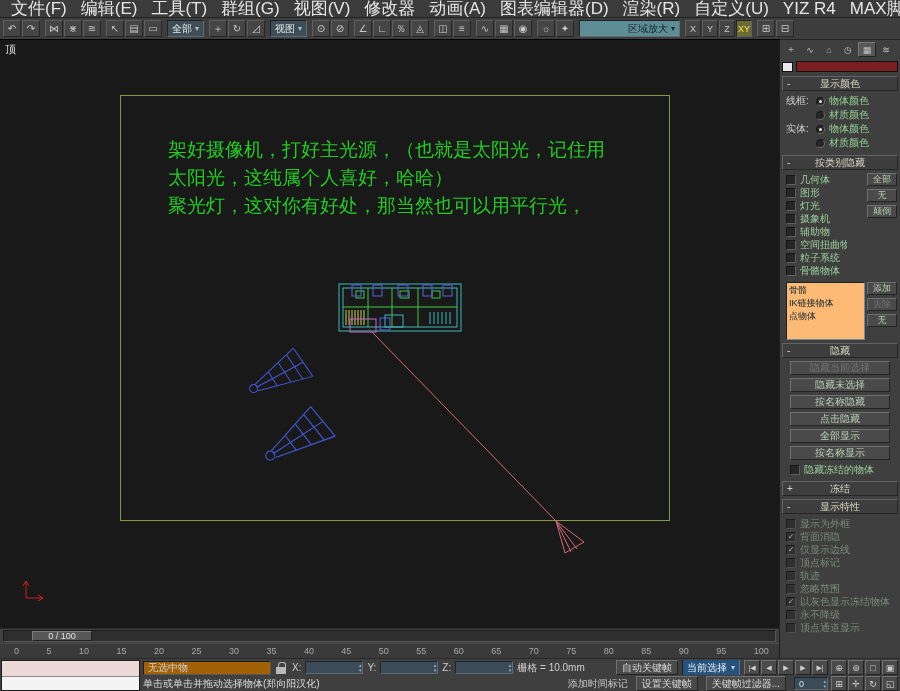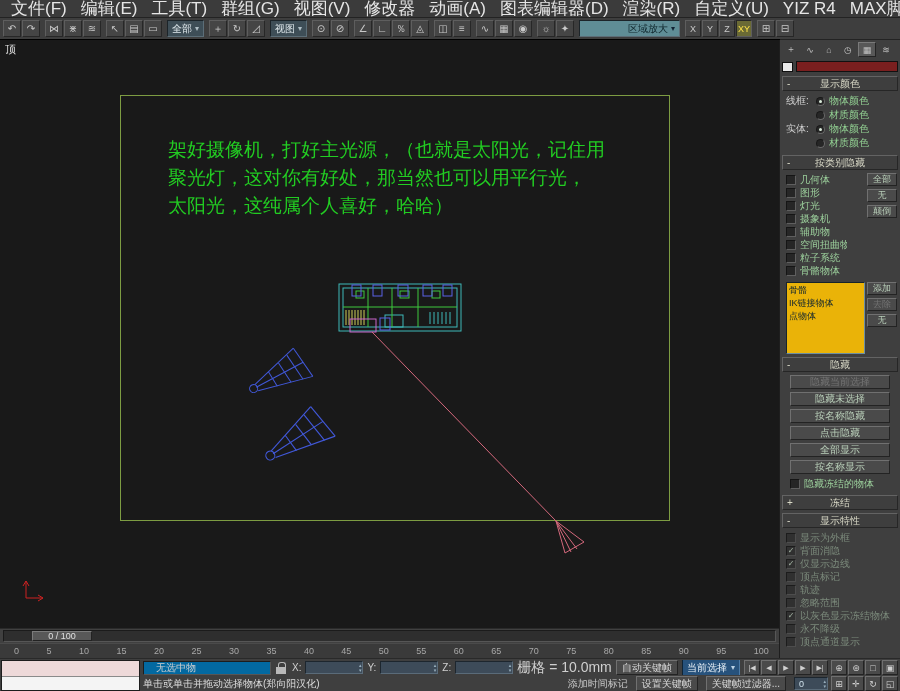--- a/index.html
+++ b/index.html
@@ -185,8 +185,8 @@
   <div id="annotation">
 
   <div class="ann-line">架好摄像机，打好主光源，（也就是太阳光，记住用</div>
+      <div class="ann-line">太阳光，这纯属个人喜好，哈哈）</div>
       <div class="ann-line">聚光灯，这对你有好处，那当然也可以用平行光，</div>
-      <div class="ann-line">太阳光，这纯属个人喜好，哈哈）</div>
     </div>
   <svg id="scene" width="779" height="588" viewBox="0 0 779 588">
     <defs>

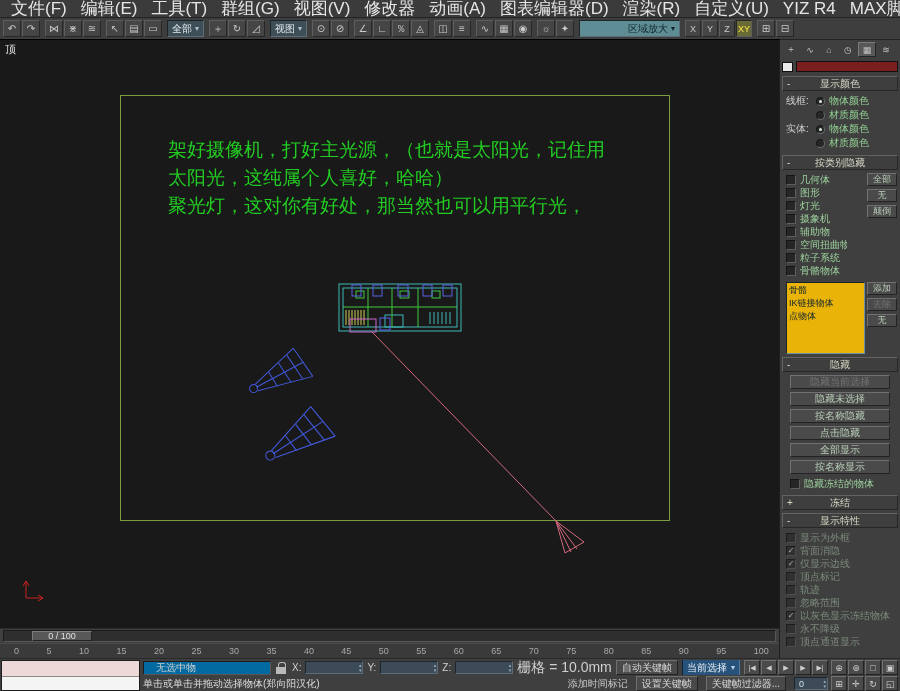--- a/index.html
+++ b/index.html
@@ -52,7 +52,7 @@
   .pbtn{height:13px;background:#4a4a4a;border:1px solid;border-color:#707070 #232323 #232323 #707070;color:#b9cfb9;font-size:9px;display:flex;align-items:center;justify-content:center;white-space:nowrap;}
   .pbtn.dim{color:#747474;}
   .listrow{display:flex;gap:2px;margin-top:3px;padding:0 1px 0 4px;}
-  .listbox{flex:1;height:72px;background:#eab308;border:1px solid;border-color:#17242b #6d8fa3 #6d8fa3 #17242b;padding:1px 0 0 2px;min-width:0;}
+  .listbox{flex:1;height:58px;background:#fdba74;border:1px solid;border-color:#17242b #6d8fa3 #6d8fa3 #17242b;padding:1px 0 0 2px;min-width:0;}
   .litem{height:13px;color:#0d2331;font-size:9px;white-space:nowrap;overflow:hidden;}
   .hidesec{padding:3px 8px 2px;display:flex;flex-direction:column;gap:3px;}
   .hbtn{height:14px;font-size:10px;background:#4a4a4a;border:1px solid;border-color:#707070 #232323 #232323 #707070;color:#b9cfb9;display:flex;align-items:center;justify-content:center;white-space:nowrap;}

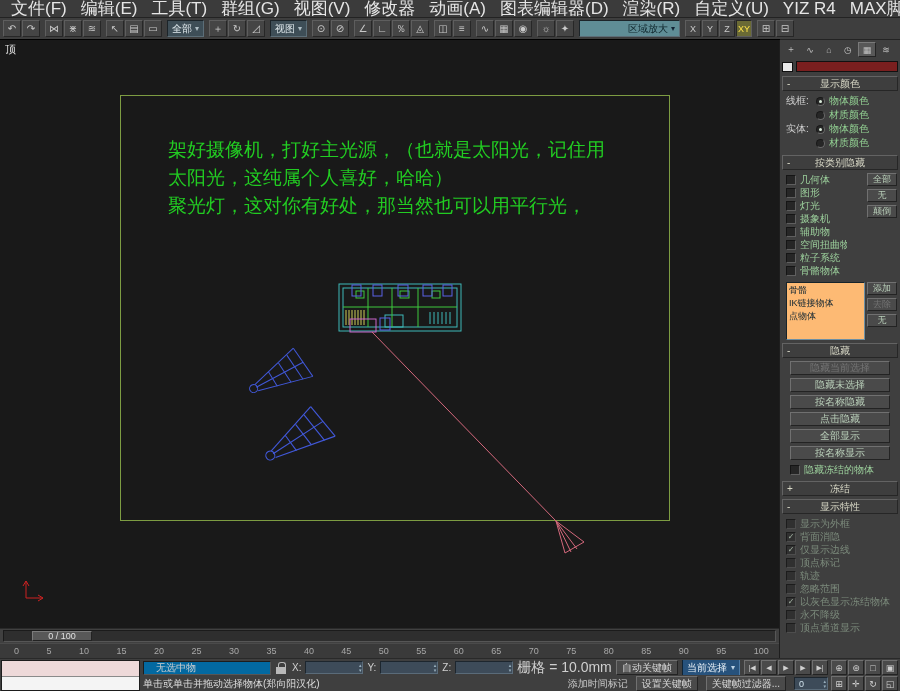--- a/index.html
+++ b/index.html
@@ -75,7 +75,7 @@
   .srow{position:absolute;left:143px;right:72px;height:15px;display:flex;align-items:center;gap:4px;overflow:hidden;}
   .srow1{top:1px;}
   .srow2{top:17px;gap:8px;}
-  .sunken{background:#0369a1;border:1px solid;border-color:#1d1d1d #565656 #565656 #1d1d1d;color:#cfcfcf;display:flex;align-items:center;padding:0 12px;height:14px;font-size:10px;white-space:nowrap;}
+  .sunken{background:#a16207;border:1px solid;border-color:#1d1d1d #565656 #565656 #1d1d1d;color:#cfcfcf;display:flex;align-items:center;padding:0 4px;height:14px;font-size:10px;white-space:nowrap;}
   #sel-status{width:128px;}
   .axlabel{color:#cfcfcf;font-size:10px;}
   .numfield{width:58px;height:13px;background:#3d4b59;border:1px solid;border-color:#1d262e #5a6b79 #5a6b79 #1d262e;display:flex;align-items:center;justify-content:space-between;padding:0 1px 0 4px;color:#cfe0ea;font-size:9px;}

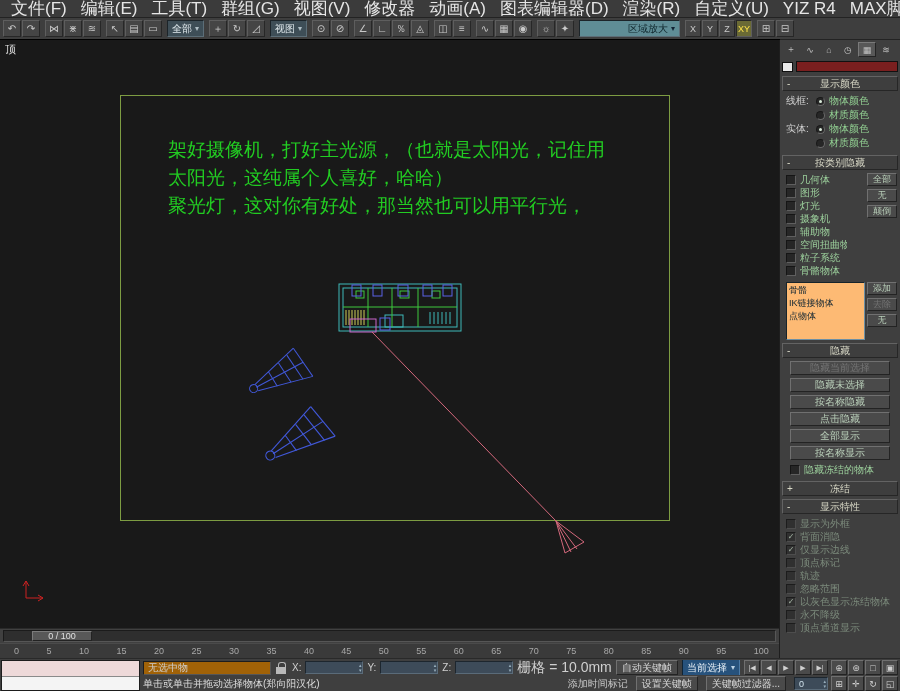--- a/index.html
+++ b/index.html
@@ -80,7 +80,7 @@
   .axlabel{color:#cfcfcf;font-size:10px;}
   .numfield{width:58px;height:13px;background:#3d4b59;border:1px solid;border-color:#1d262e #5a6b79 #5a6b79 #1d262e;display:flex;align-items:center;justify-content:space-between;padding:0 1px 0 4px;color:#cfe0ea;font-size:9px;}
   .spin{display:flex;flex-direction:column;font-size:5px;line-height:5px;color:#9ab0bd;}
-  .gridtext{color:#cfcfcf;font-size:14px;white-space:nowrap;}
+  .gridtext{color:#cfcfcf;font-size:10px;white-space:nowrap;}
   .sbtn{height:15px;background:#4a4a4a;border:1px solid;border-color:#707070 #232323 #232323 #707070;color:#d6d6d6;font-size:10px;display:flex;align-items:center;justify-content:center;padding:0 5px;white-space:nowrap;}
   .seldrop{height:25px;background:#27527c;border:1px solid;border-color:#0f2436 #4d7ba6 #4d7ba6 #0f2436;color:#eaf2f8;font-size:10px;display:flex;align-items:center;gap:4px;padding:0 4px;white-space:nowrap;}
   .seldrop .darr{font-size:8px;color:#bcd2e4;}

